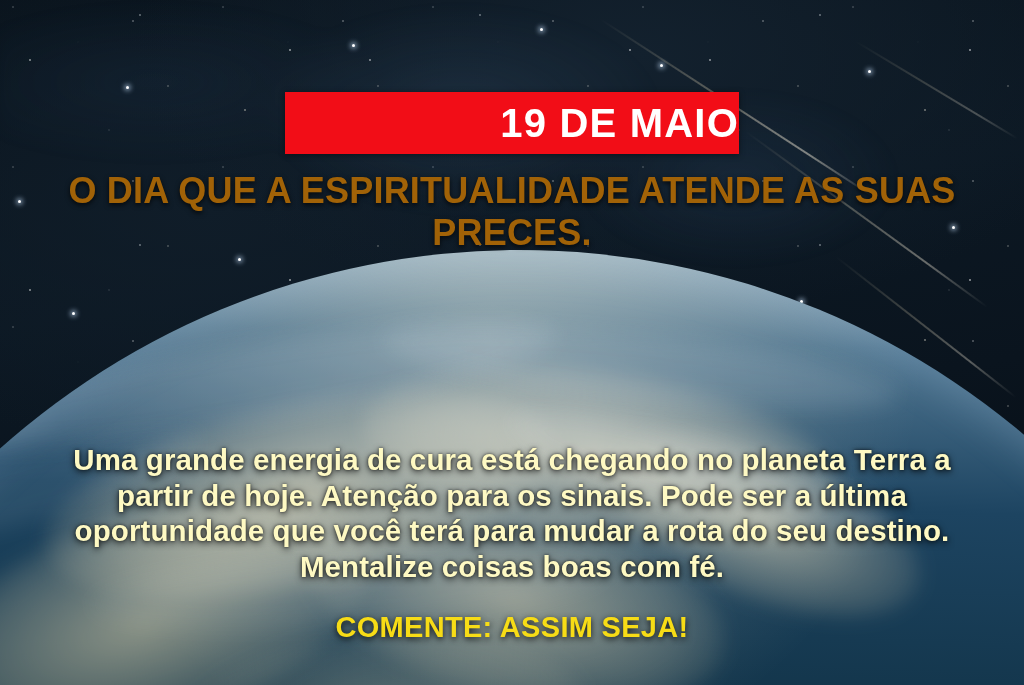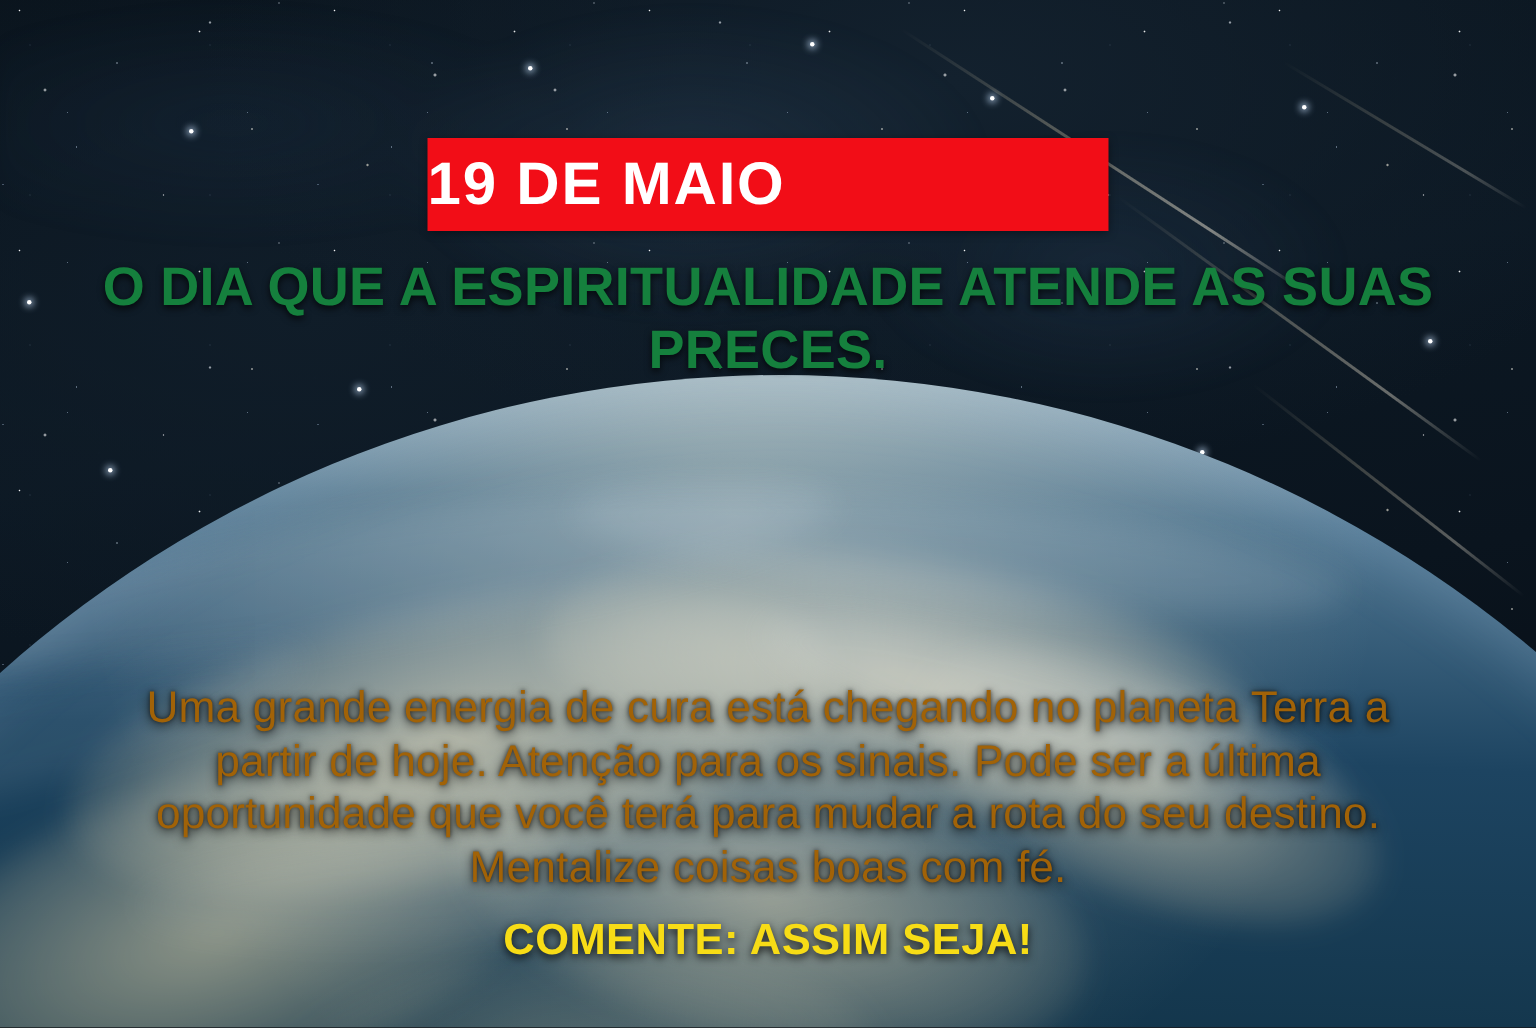--- a/index.html
+++ b/index.html
@@ -184,7 +184,7 @@
     height: 62px;
     display: flex;
     align-items: center;
-    justify-content: flex-start;
+    justify-content: flex-end;
     background: #f20d17;
     box-shadow: 0 1px 6px rgba(0,0,0,.45);
   }

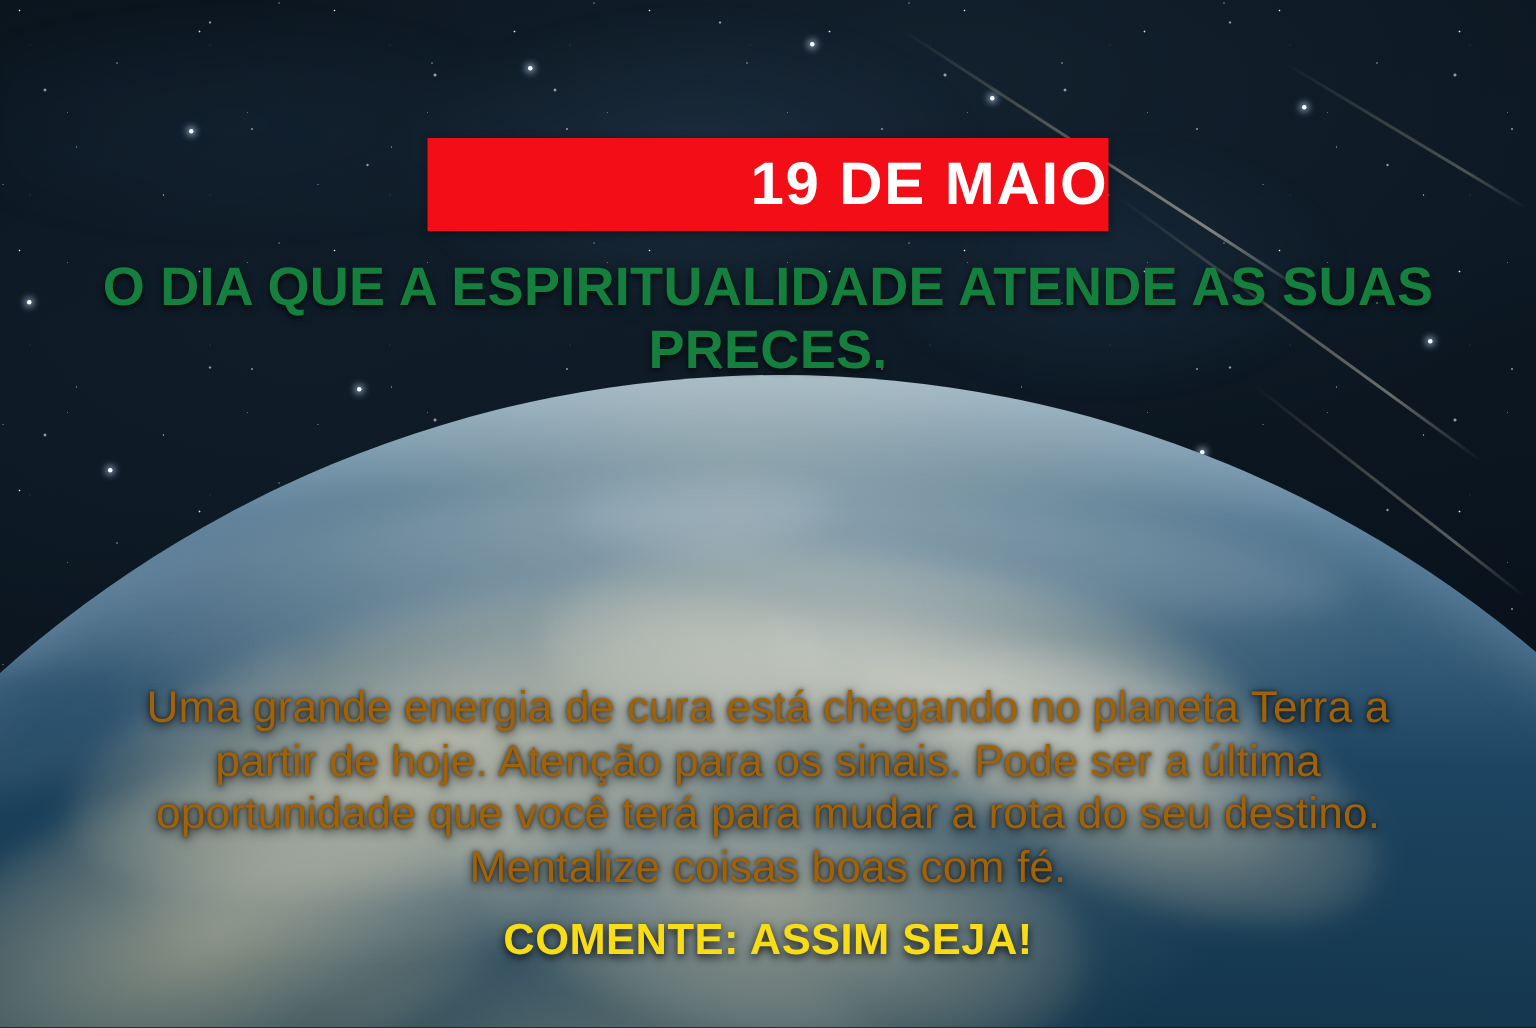--- a/index.html
+++ b/index.html
@@ -202,7 +202,7 @@
     margin-top: 16px;
     width: 900px;
     text-align: center;
-    color: #15803d;
+    color: #a16207;
     font-size: 36px;
     font-weight: 700;
     line-height: 1.16;

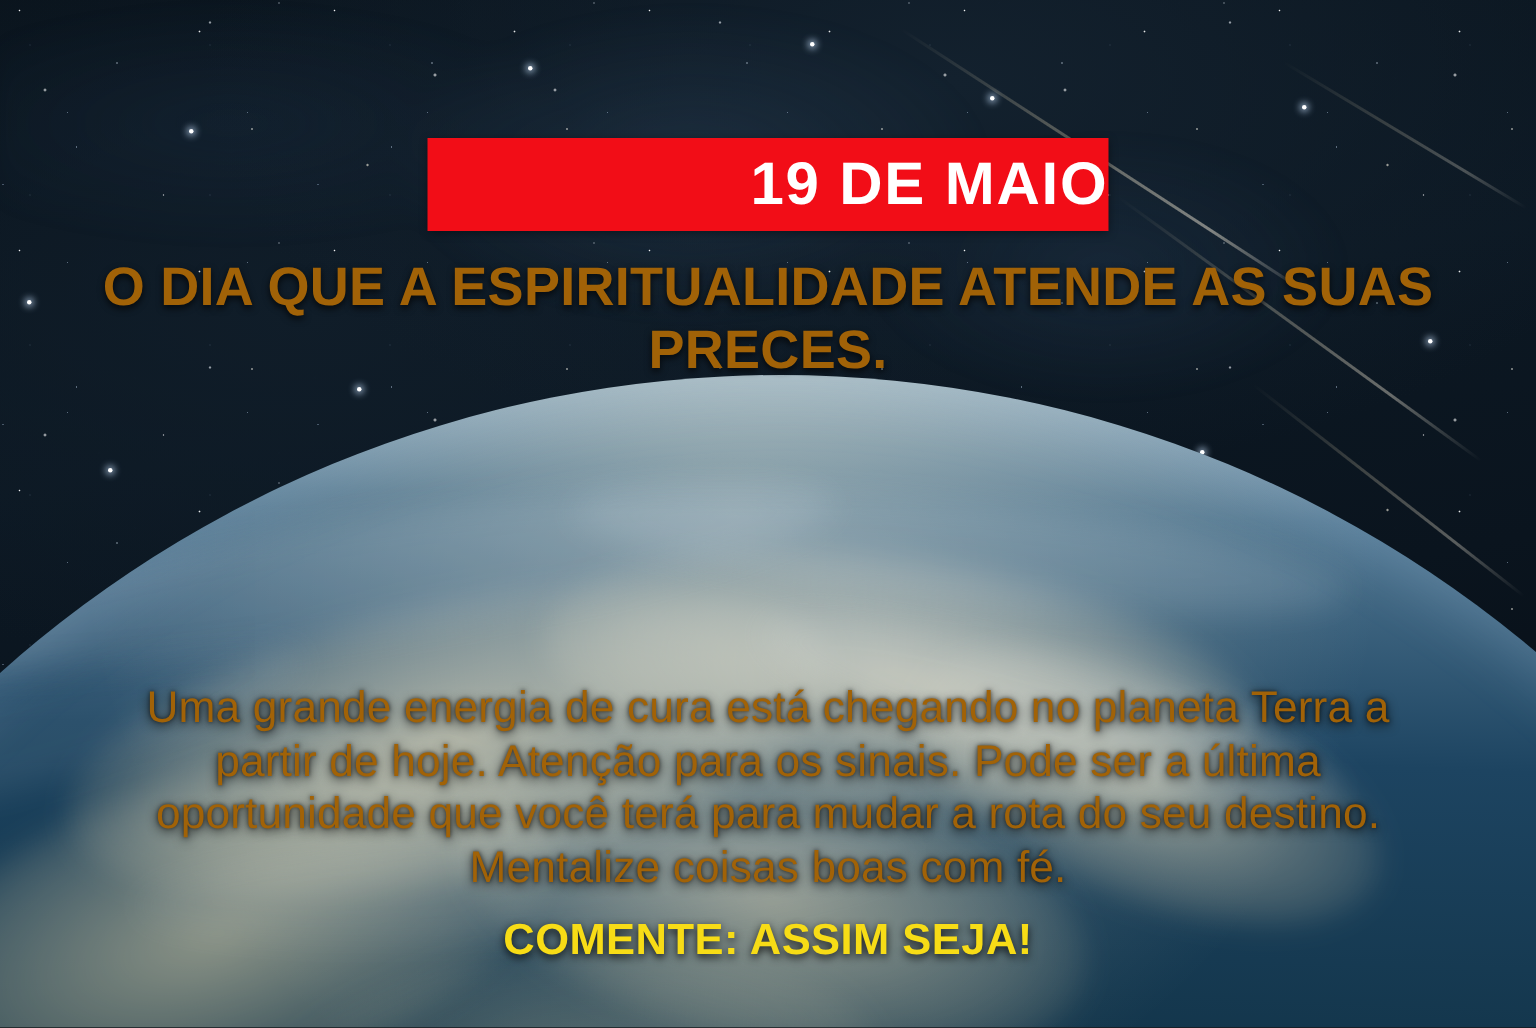--- a/index.html
+++ b/index.html
@@ -218,14 +218,13 @@
     transform: translateX(-50%);
     width: 900px;
     text-align: center;
-    color: #a16207;
+    color: #fef9c3;
     font-size: 29.5px;
-    font-weight: 400;
+    font-weight: 700;
     line-height: 1.21;
     letter-spacing: .1px;
     text-shadow: 0 2px 7px rgba(0,0,0,.85), 0 0 3px rgba(0,0,0,.6);
     font-family: "Liberation Sans", sans-serif;
-    margin-top: 12px;
   }
 
   .cta {

